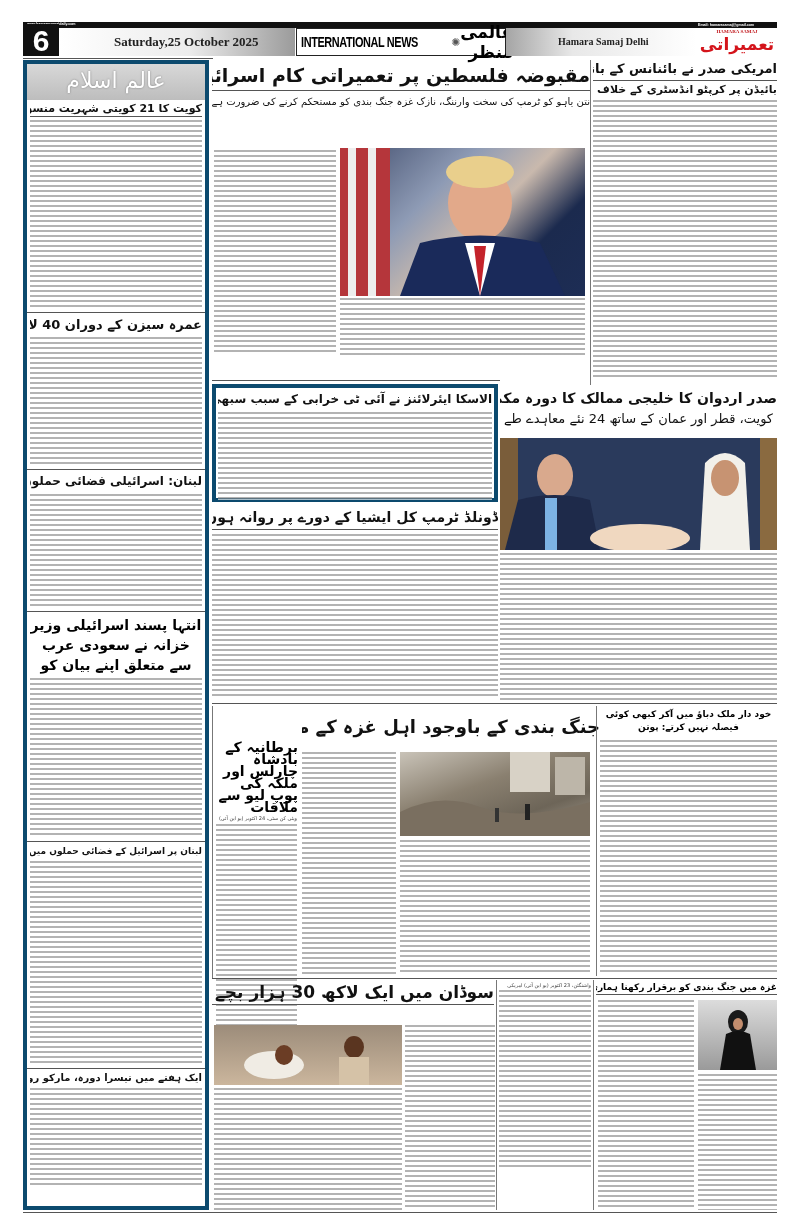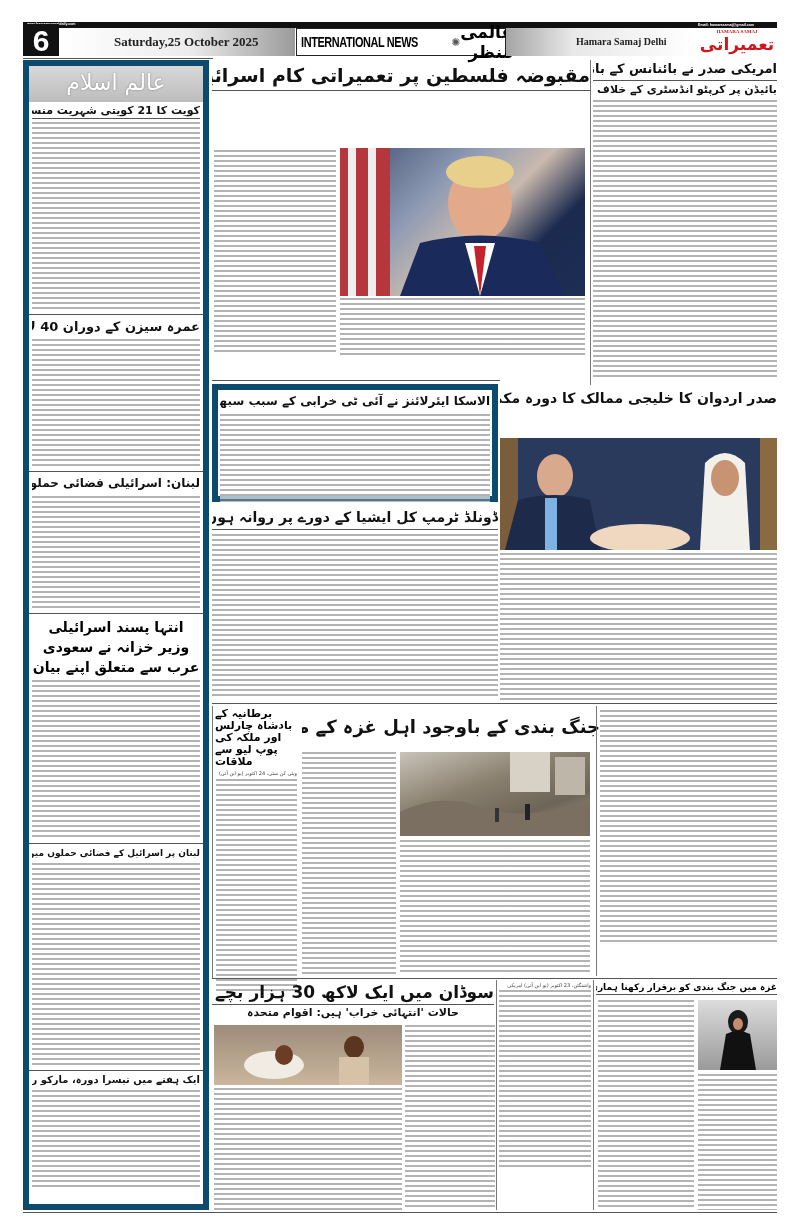--- a/index.html
+++ b/index.html
@@ -13,7 +13,7 @@
   .intl { left: 296px; top: 28px; width: 210px; height: 28px; border: 1px solid #222; background: #fff; display: flex; align-items: center; justify-content: space-between; padding: 0 4px; }
   .intl .en { font: bold 14px "Liberation Sans", sans-serif; transform: scaleX(.78); transform-origin: left; letter-spacing: -0.5px; white-space: nowrap; }
   .intl .ur { font: bold 17px "DejaVu Sans", sans-serif; direction: rtl; }
-  .cityband { left: 506px; top: 28px; width: 190px; height: 28px; background: linear-gradient(to right, #a5a5a5 0%, #e8e8e8 35%, #fff 100%); font: bold 10px "Liberation Serif", serif; line-height: 28px; padding-left: 70px; color: #222; }
+  .cityband { left: 506px; top: 28px; width: 190px; height: 28px; background: linear-gradient(to right, #a5a5a5 0%, #e8e8e8 35%, #fff 100%); font: bold 10px "Liberation Serif", serif; line-height: 28px; padding-left: 52px; color: #222; }
   .logo { left: 697px; top: 22px; width: 80px; height: 34px; }
   .logo .email { font: bold 3.6px "Liberation Sans", sans-serif; color: #fff; background: #111; padding: 0 1px; height: 6px; line-height: 6px; white-space: nowrap; overflow: hidden; }
   .logo .en { font: bold 5px "Liberation Serif", serif; color: #c0151a; text-align: center; margin-top: 1px; }

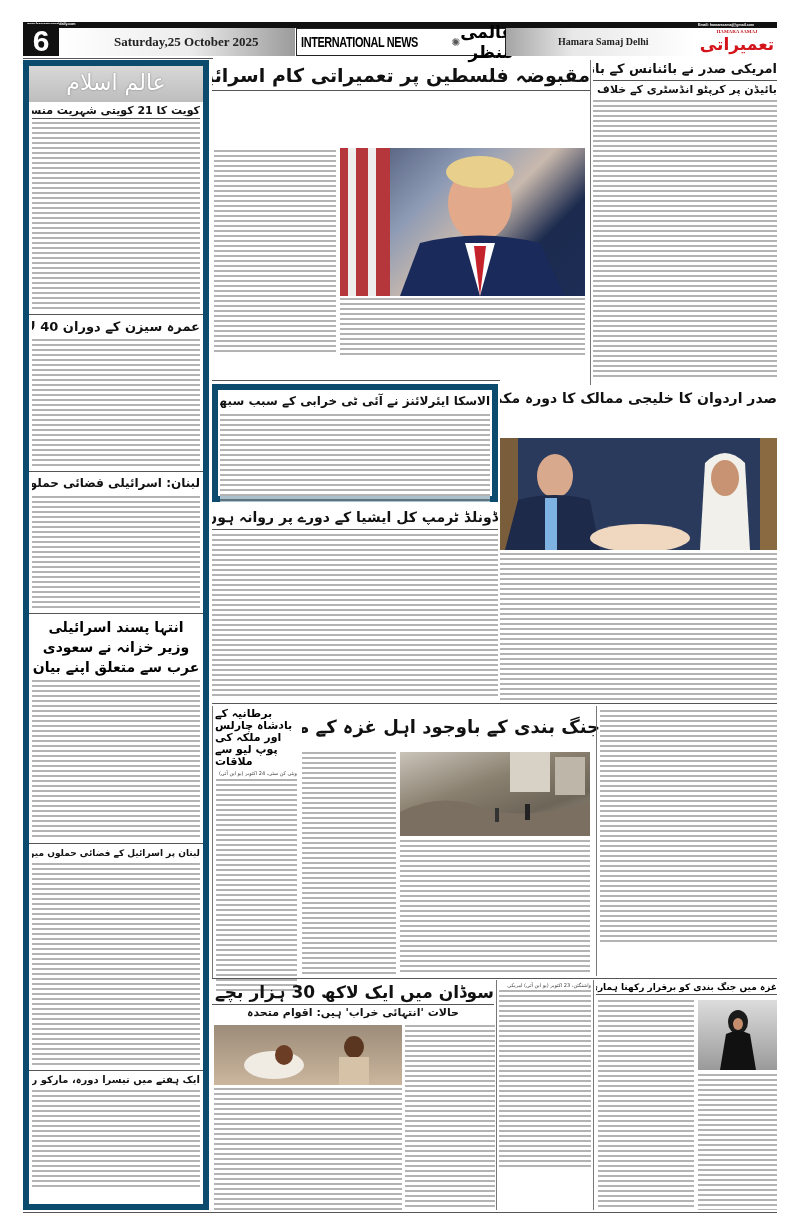--- a/index.html
+++ b/index.html
@@ -20,7 +20,7 @@
   .logo .ur { font: bold 17px "DejaVu Sans", sans-serif; color: #d4141b; text-align: center; direction: rtl; line-height: 20px; }
   .hrule { left: 23px; top: 58px; width: 190px; height: 1px; background: #555; }
   
-  .box { border: 6px solid #0c4a6e; background: #fff; }
+  .box { border: 4px solid #0c4a6e; background: #fff; }
   .hl { font-size: 15px; line-height: 19px; color: #111; text-align: center; direction: rtl; white-space: nowrap; overflow: hidden; font-weight: bold; }
   .hl-s { font-size: 11px; line-height: 14px; color: #111; text-align: center; direction: rtl; white-space: nowrap; overflow: hidden; font-weight: bold; }
   .sub { font-size: 10px; line-height: 13px; color: #111; text-align: center; direction: rtl; white-space: nowrap; overflow: hidden; }

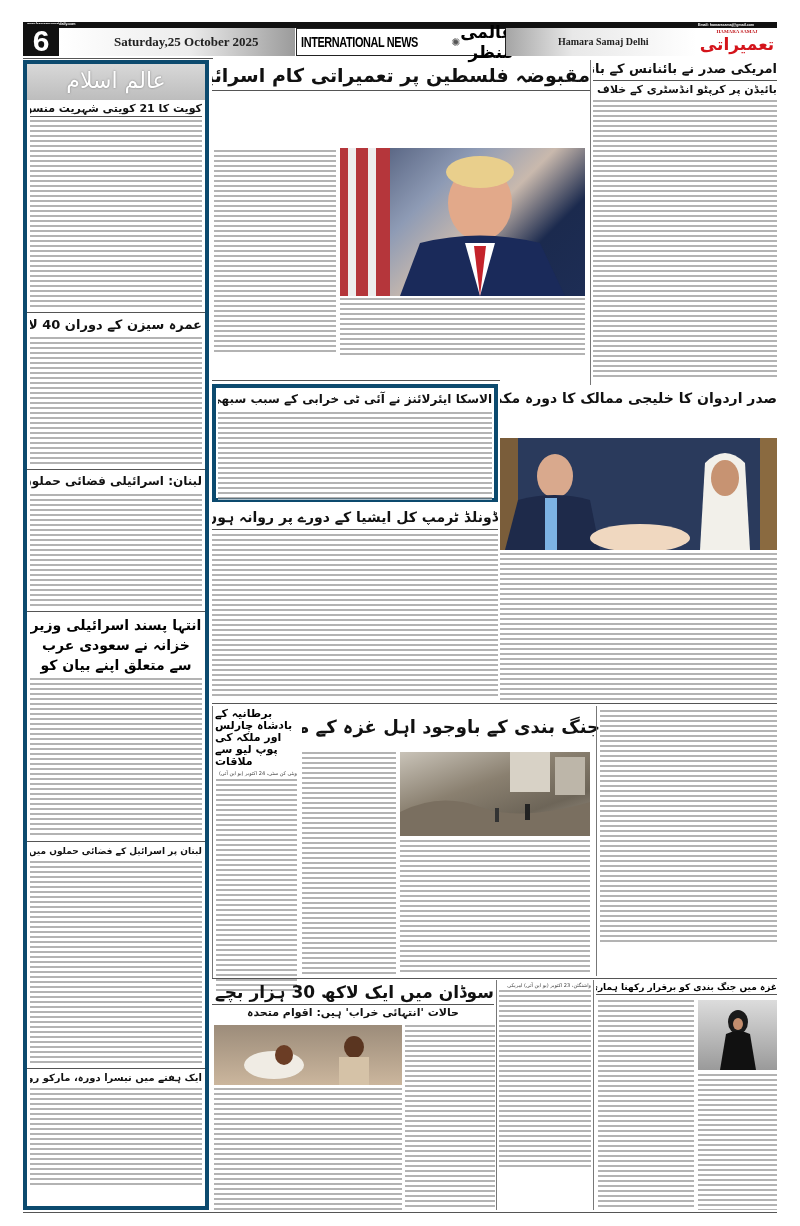--- a/index.html
+++ b/index.html
@@ -92,6 +92,7 @@
 <div class="abs" style="left:212px;top:60px;width:378px;height:80px;">
   <div class="hl" style="font-size:19px;line-height:30px;">مقبوضہ فلسطین پر تعمیراتی کام اسرائیل کیلئے ظلم عظیم ہوگا</div>
   <div class="hr"></div>
+  <div class="sub" style="margin-top:4px;">نتن یاہو کو ٹرمپ کی سخت وارننگ، نازک غزہ جنگ بندی کو مستحکم کرنے کی ضرورت ہے</div>
 </div>
 <div class="abs lines" style="left:214px;top:150px;width:122px;height:205px;"></div>
 <div class="abs photo" style="left:340px;top:148px;width:245px;height:148px;background:linear-gradient(135deg,#3f4b6b 0%,#8e9bb5 35%,#c9b9ad 55%,#1b2a4e 75%,#1d2d55 100%);">

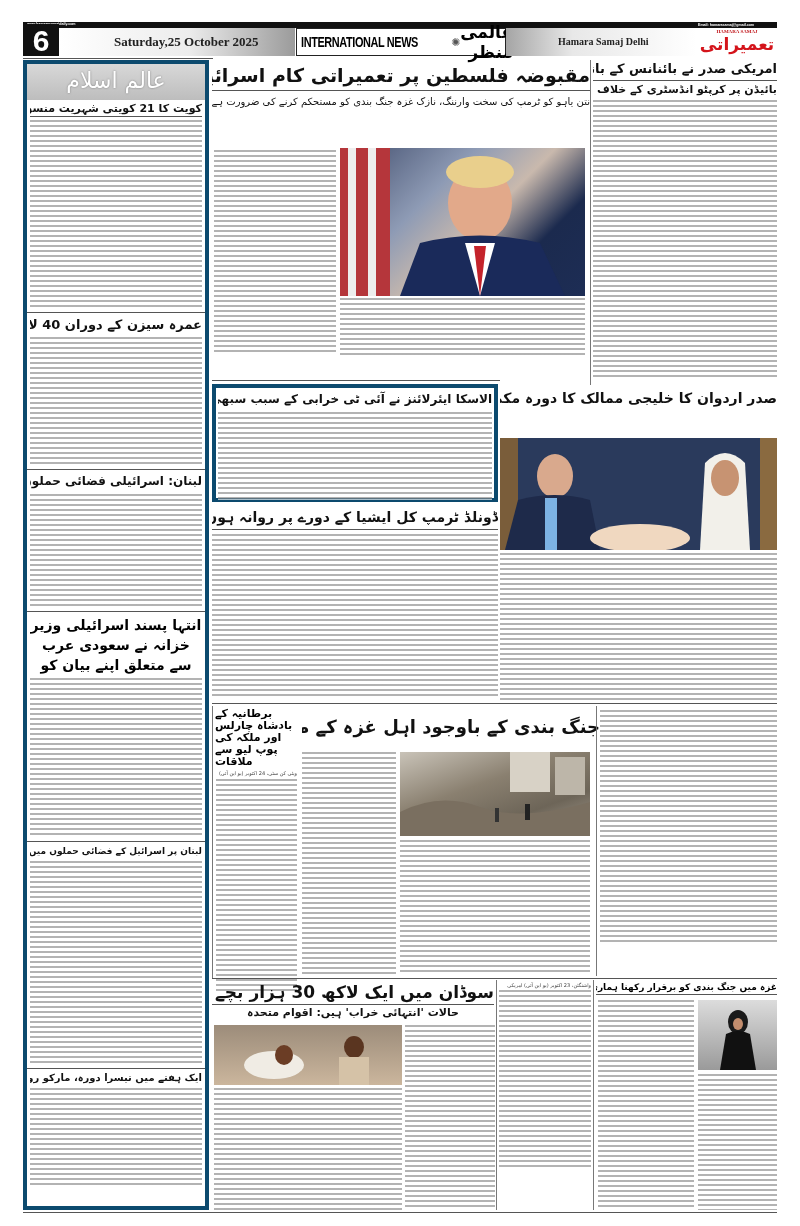--- a/index.html
+++ b/index.html
@@ -125,6 +125,7 @@
 
 <div class="abs" style="left:500px;top:388px;width:277px;height:50px;">
   <div class="hl" style="font-size:14px;line-height:20px;">صدر اردوان کا خلیجی ممالک کا دورہ مکمل</div>
+  <div class="hl" style="font-size:13px;line-height:22px;font-weight:normal;">کویت، قطر اور عمان کے ساتھ 24 نئے معاہدے طے</div>
 </div>
 <div class="abs photo" style="left:500px;top:438px;width:277px;height:112px;background:linear-gradient(#2c3d5e,#1c2b4a);">
   <svg width="277" height="112">

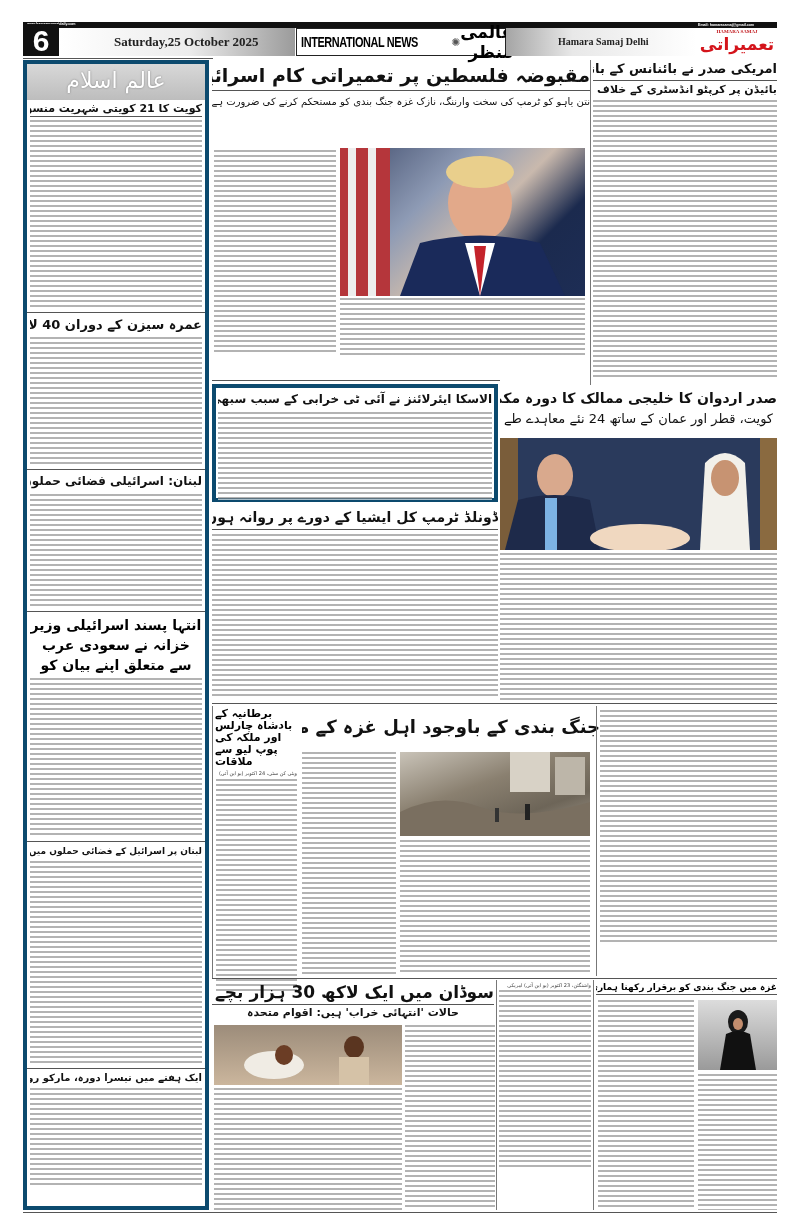--- a/index.html
+++ b/index.html
@@ -172,6 +172,7 @@
 
 <div class="abs vrule" style="left:596px;top:706px;height:270px;"></div>
 <div class="abs" style="left:600px;top:706px;width:177px;height:270px;">
+  <div style="font-size:9px;line-height:13px;text-align:center;direction:rtl;font-weight:bold;padding:2px;">خود دار ملک دباؤ میں آکر کبھی کوئی فیصلہ نہیں کرتے: پوتن</div>
   <div class="lines" style="height:232px;margin-top:4px;"></div>
 </div>
 

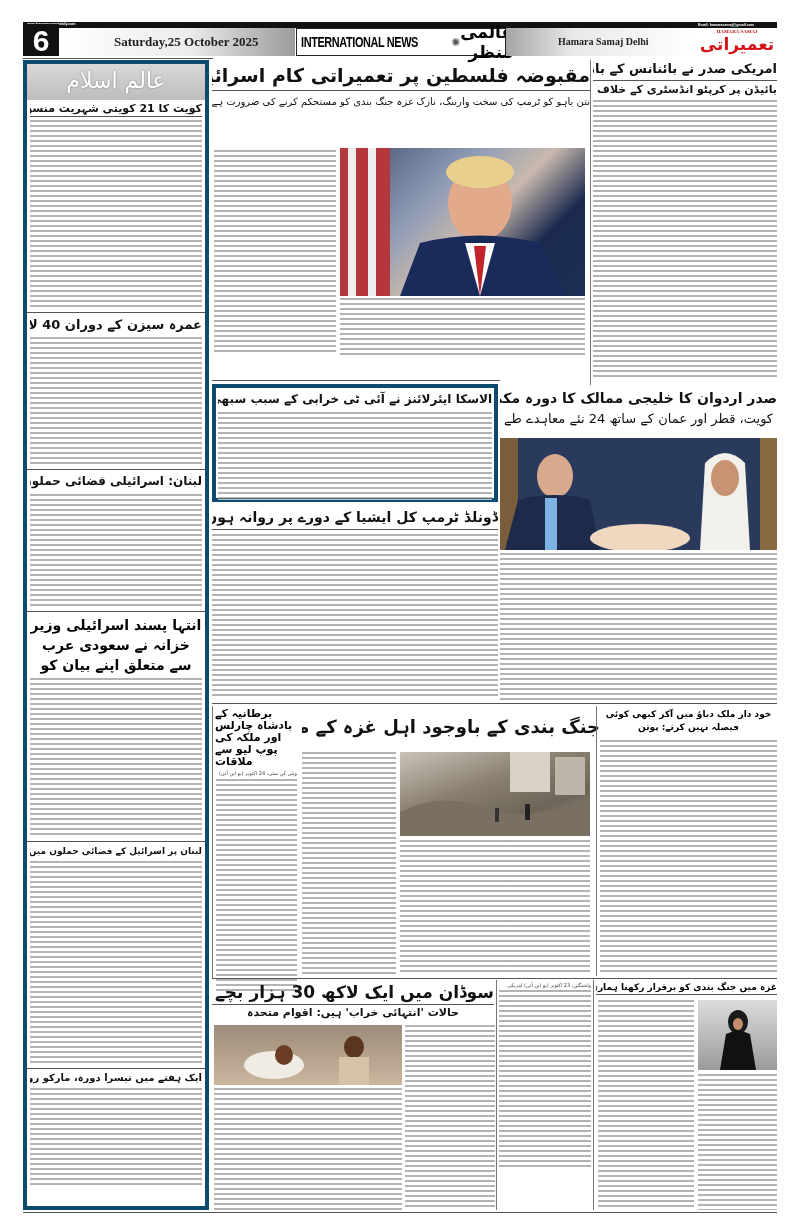--- a/index.html
+++ b/index.html
@@ -151,7 +151,7 @@
 
 <div class="abs hr" style="left:212px;top:703px;width:565px;"></div>
 <div class="abs" style="left:212px;top:706px;width:88px;height:272px;border-left:1px solid #777;">
-  <div style="font-size:11px;line-height:12px;text-align:left;direction:rtl;font-weight:bold;padding:2px;">برطانیہ کے بادشاہ چارلس اور ملکہ کی پوپ لیو سے ملاقات</div>
+  <div style="font-size:14px;line-height:12px;text-align:right;direction:rtl;font-weight:bold;padding:2px;margin-top:33px;">برطانیہ کے بادشاہ چارلس اور ملکہ کی پوپ لیو سے ملاقات</div>
   <div style="font-size:5px;direction:rtl;color:#444;text-align:right;padding:0 3px;">ویٹی کن سٹی، 24 اکتوبر (یو این آئی)</div>
   <div class="lines" style="height:215px;margin:3px;"></div>
 </div>

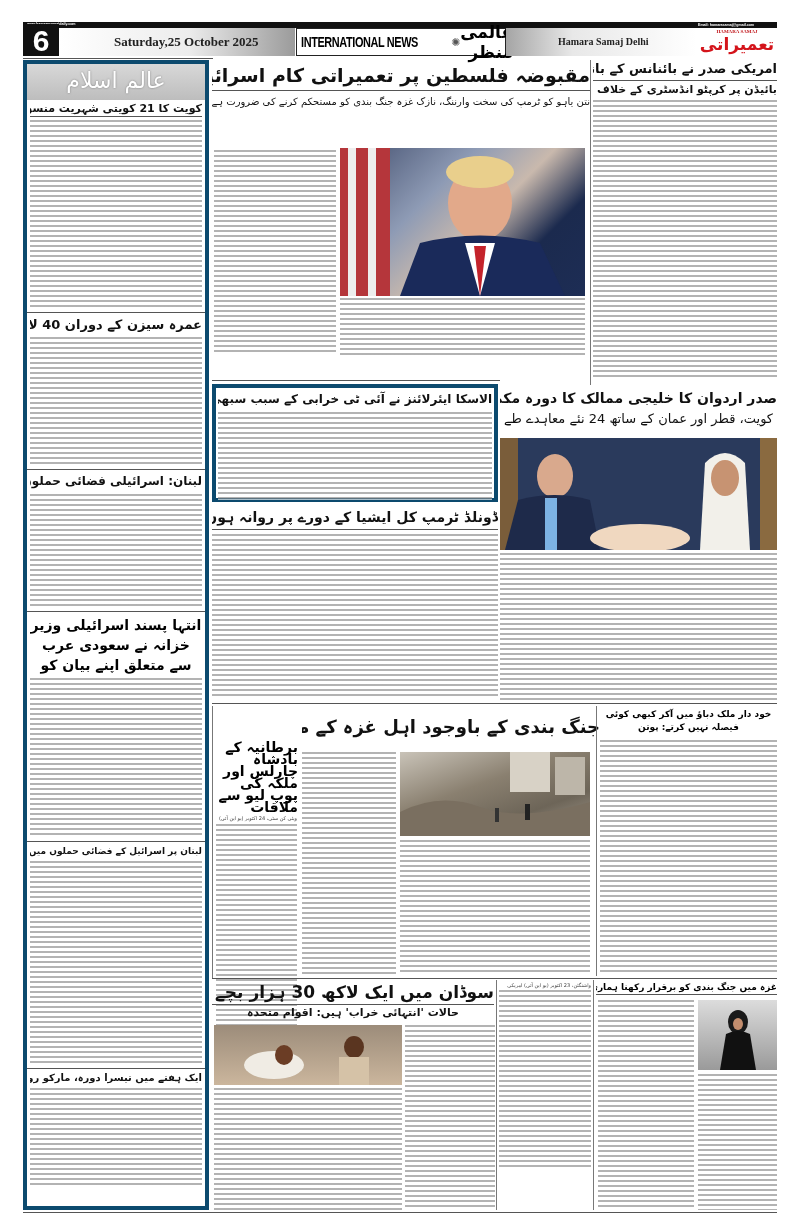--- a/index.html
+++ b/index.html
@@ -180,7 +180,6 @@
 <div class="abs" style="left:212px;top:980px;width:282px;height:40px;">
   <div class="hl" style="font-size:17px;line-height:24px;">سوڈان میں ایک لاکھ 30 ہزار بچے محصور ہیں</div>
   <div class="hr"></div>
-  <div class="hl-s" style="font-size:11px;line-height:15px;">حالات 'انتہائی خراب' ہیں: اقوام متحدہ</div>
 </div>
 <div class="abs photo" style="left:214px;top:1025px;width:188px;height:60px;background:linear-gradient(#9c8c7a,#cbb69d);">
   <svg width="188" height="60">

